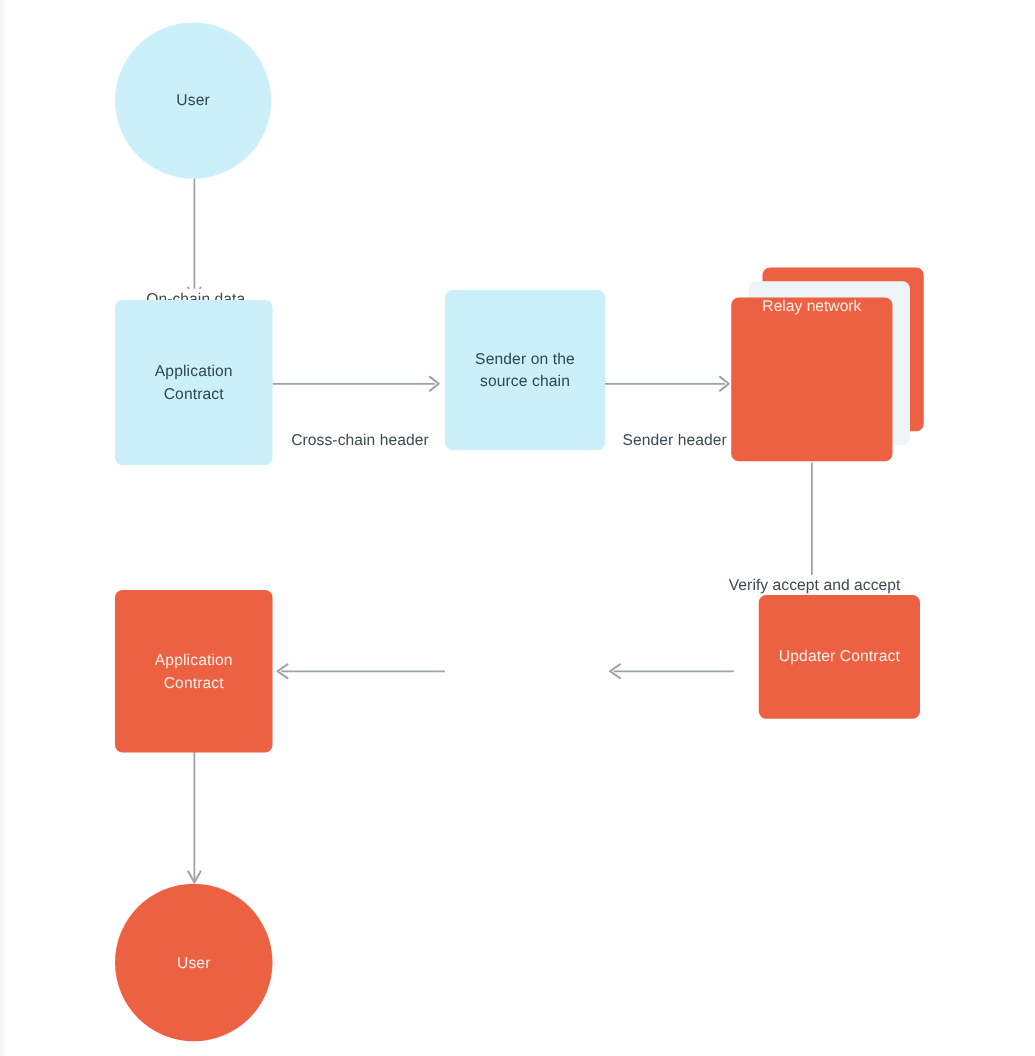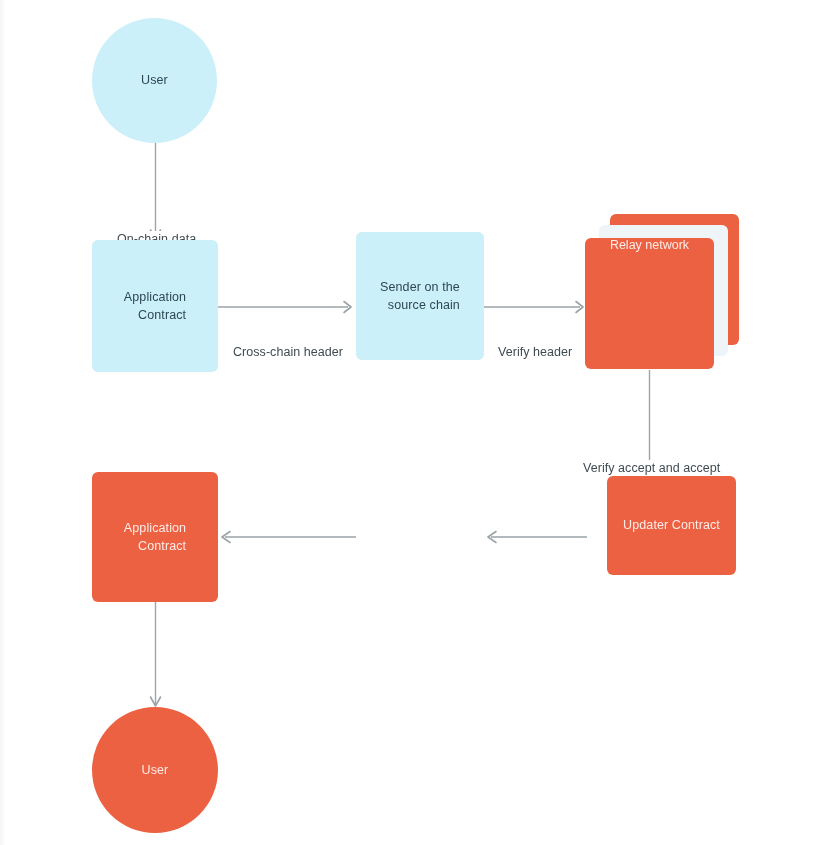--- a/index.html
+++ b/index.html
@@ -34,7 +34,7 @@
     display: flex;
     align-items: center;
     justify-content: center;
-    text-align: right;
+    text-align: center;
     box-sizing: border-box;
     line-height: 1.45;
     font-size: 12.5px;

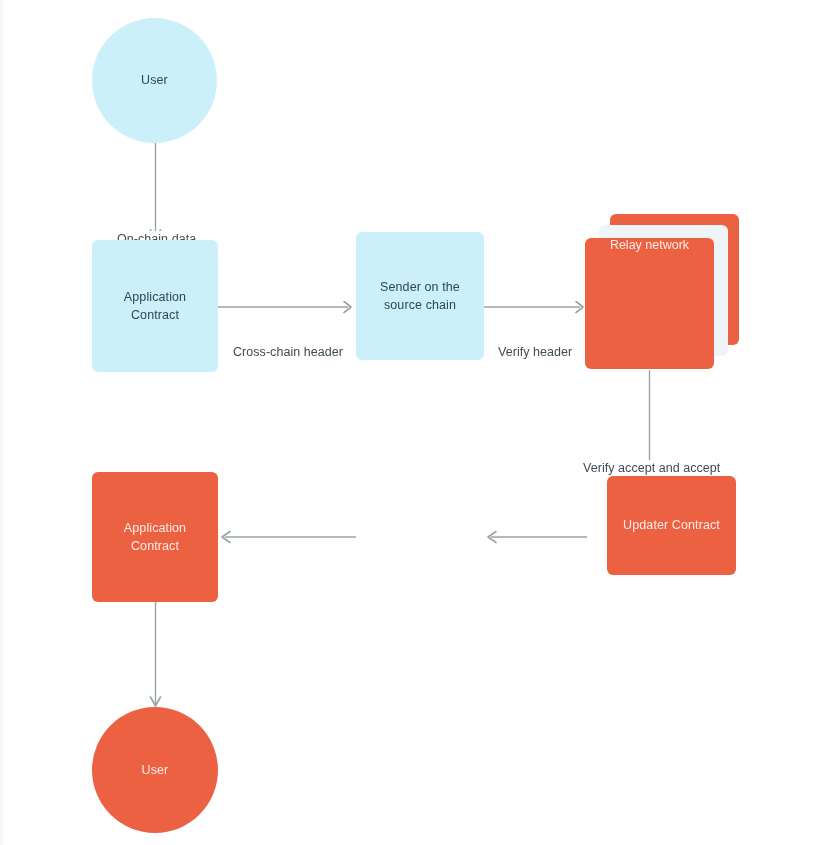--- a/index.html
+++ b/index.html
@@ -180,7 +180,7 @@
 
   <div class="edge-label" style="left:227px; top:298px;">Cross-chain header</div>
 
-  <div class="edge-label" style="left:492px; top:298px;">Verify header</div>
+  <div class="edge-label" style="left:492px; top:298px;">Sender header</div>
 
   <div class="edge-label" style="left:577px; top:414px;">Verify accept and accept</div>
 

